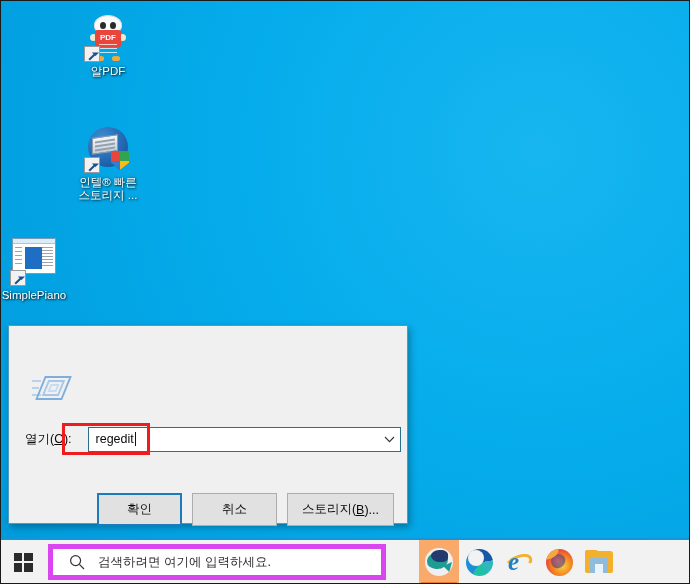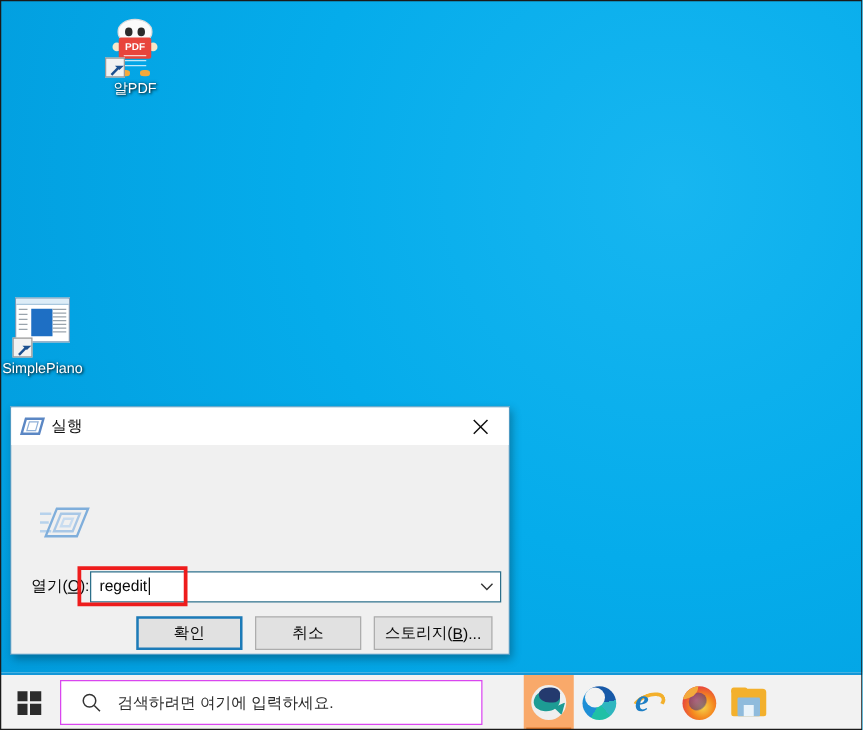--- a/index.html
+++ b/index.html
@@ -696,6 +696,27 @@
     </div>
 
 
+    <div class="icon-cell" style="left:72px; top:124px;">
+      <div class="icon-art">
+        <div class="ico-intel">
+          <div class="circ"></div>
+          <div class="drive">
+            <i style="top:3px;"></i>
+            <i style="top:7px;"></i>
+            <i style="top:11px;"></i>
+          </div>
+          <div class="shield">
+            <span class="q1"></span>
+              <span class="q2"></span>
+            <span class="q3"></span>
+              <span class="q4"></span>
+          </div>
+        </div>
+        <span class="shortcut"></span>
+      </div>
+      <div class="icon-label">인텔® 빠른
+스토리지 ...</div>
+    </div>
 
     <div class="icon-cell" style="left:-2px; top:232px;">
       <div class="icon-art">

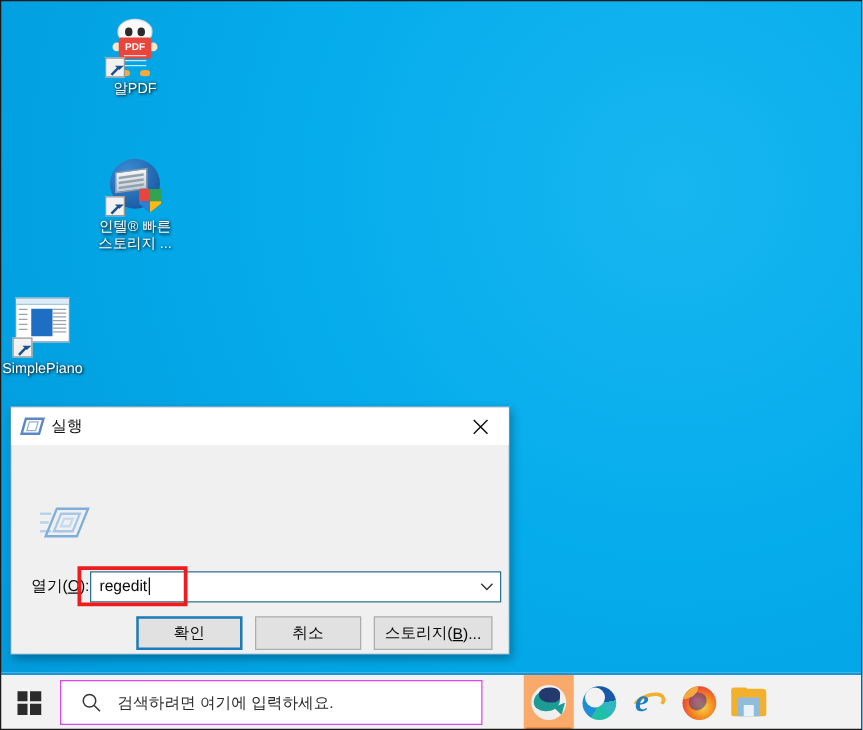--- a/index.html
+++ b/index.html
@@ -749,18 +749,6 @@
 
   <div id="run-dialog">
 
-    <div class="dlg-titlebar">
-      <div class="dlg-ticon">
-        <span class="o"></span>
-          <span class="i"></span>
-      </div>
-      <div class="dlg-title">실행</div>
-      <div class="dlg-close">
-        <svg width="13" height="13" viewBox="0 0 13 13">
-          <path d="M1 1 L12 12 M12 1 L1 12" stroke="#111" stroke-width="1.2" fill="none"></path>
-        </svg>
-      </div>
-    </div>
 
     <div class="dlg-body">
 

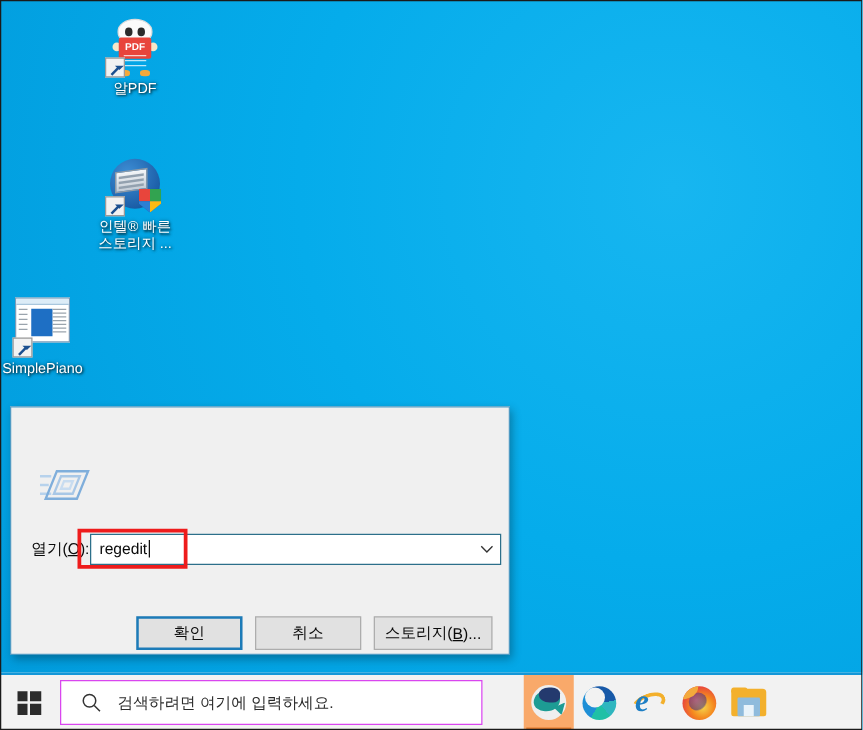--- a/index.html
+++ b/index.html
@@ -402,7 +402,7 @@
     position: relative;
     flex: 1;
     height: 25px;
-    margin-left: 0;
+    margin-left: 16px;
     background: #fff;
     border: 1px solid #2C6F8A;
     display: flex;

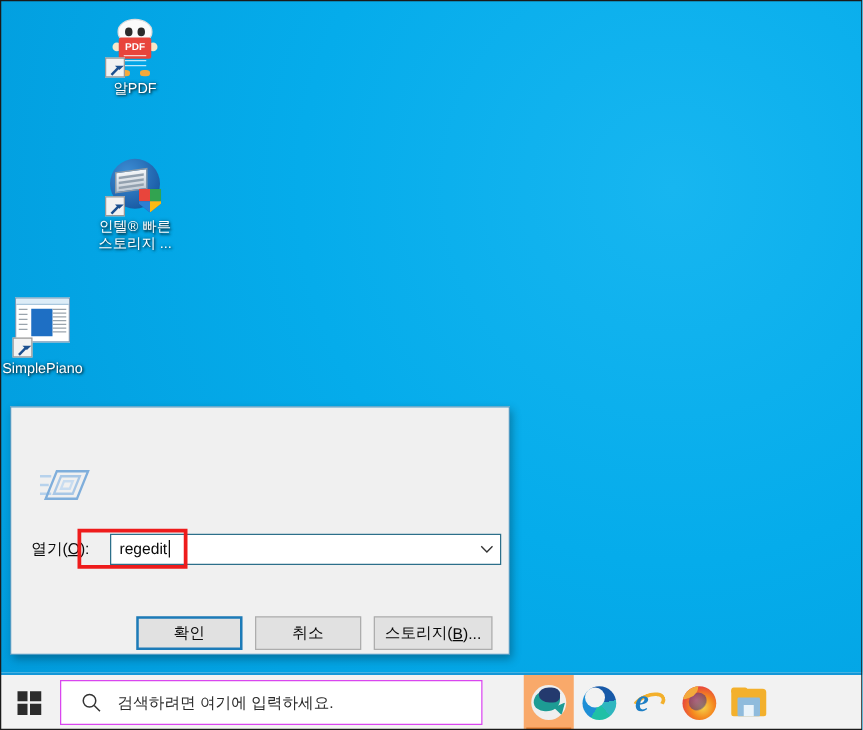--- a/index.html
+++ b/index.html
@@ -453,9 +453,9 @@
     padding-right: 13px;
   }
   .btn {
-    height: 27px;
+    height: 33px;
     min-width: 85px;
-    padding: 0 8px;
+    padding: 0 14px;
     background: #E1E1E1;
     border: 1px solid #ADADAD;
     font-size: 12.5px;

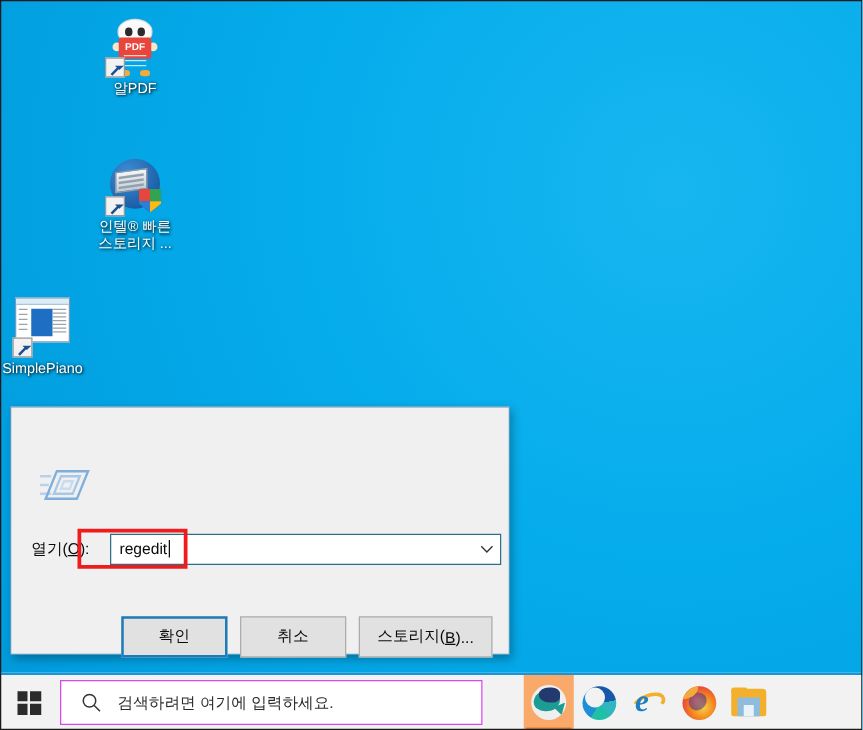--- a/index.html
+++ b/index.html
@@ -505,7 +505,7 @@
     height: 36px;
     margin-left: 2px;
     background: #FFFFFF;
-    border: 1px solid #d946ef;
+    border: 5px solid #d946ef;
     display: flex;
     align-items: center;
   }

